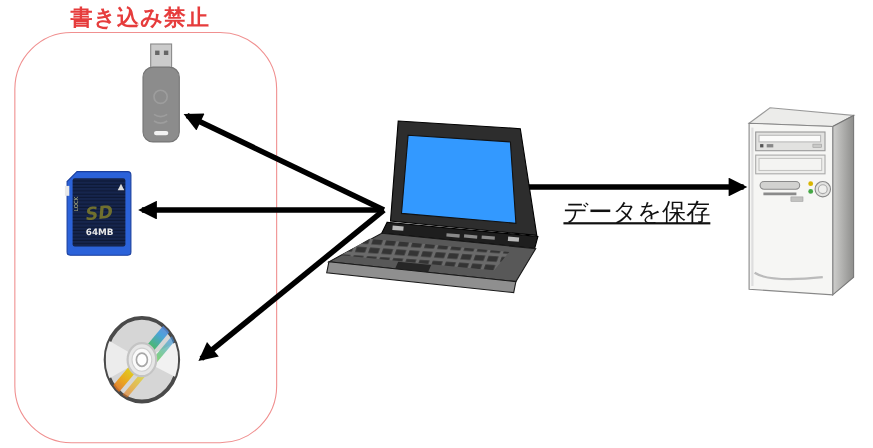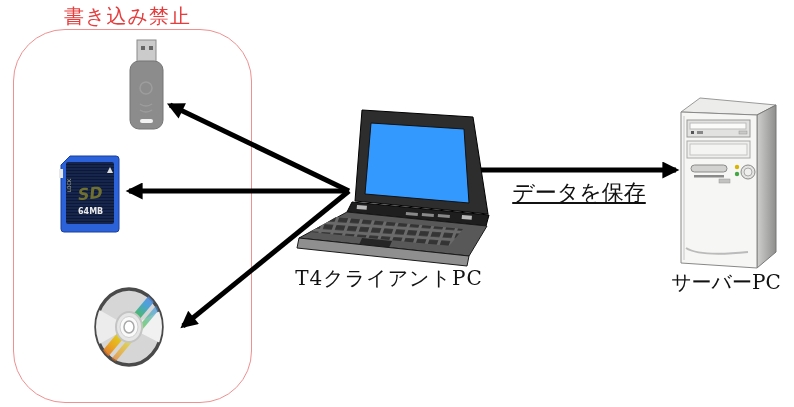--- a/index.html
+++ b/index.html
@@ -8,7 +8,7 @@
   .zone{position:absolute;left:13px;top:29px;width:237px;height:372px;
         border:1px solid #f09090;border-radius:52px;background:transparent;}
   .title{position:absolute;left:64px;top:3px;width:200px;font-size:20px;letter-spacing:1px;
-         color:#e63c3c;font-weight:400;}
+         color:#e63c3c;font-weight:700;}
   .lbl{position:absolute;color:#111;text-align:center;}
   .lbl-client{left:288px;top:265px;width:202px;font-size:20px;letter-spacing:1px;}
   .lbl-server{left:668px;top:269px;width:116px;font-size:20px;}

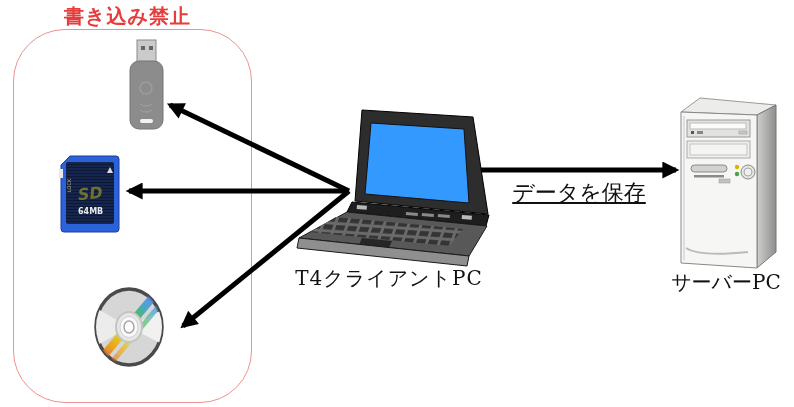--- a/index.html
+++ b/index.html
@@ -134,7 +134,6 @@
     </g>
   </svg>
 
-  <div class="lbl lbl-client">T4クライアントPC</div>
   <div class="lbl lbl-server">サーバーPC</div>
   <div class="lbl lbl-transfer">データを保存</div>
 </div>

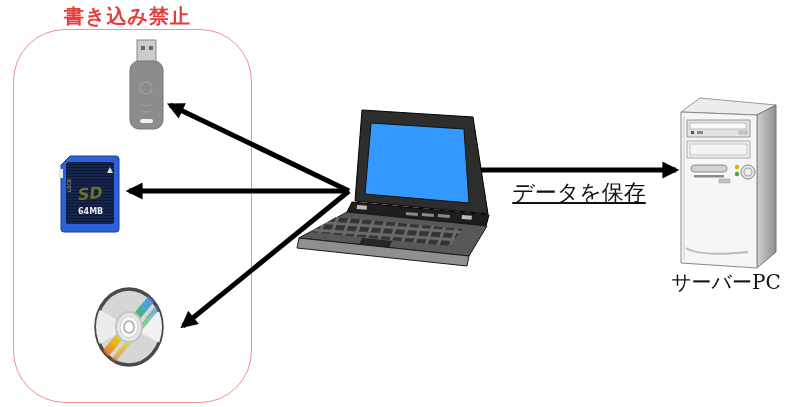--- a/index.html
+++ b/index.html
@@ -134,7 +134,6 @@
     </g>
   </svg>
 
-  <div class="lbl lbl-server">サーバーPC</div>
   <div class="lbl lbl-transfer">データを保存</div>
 </div>
 

